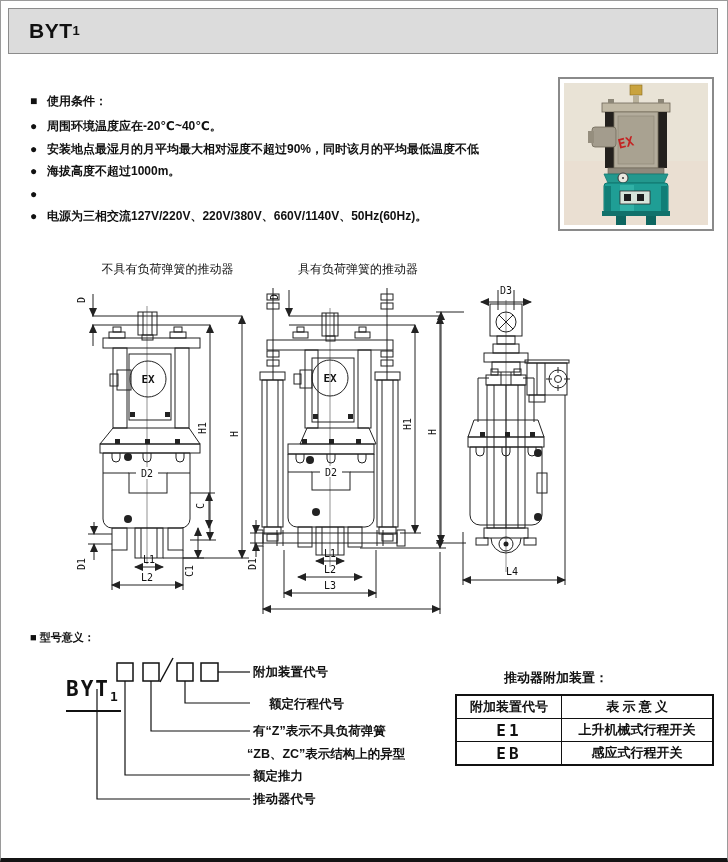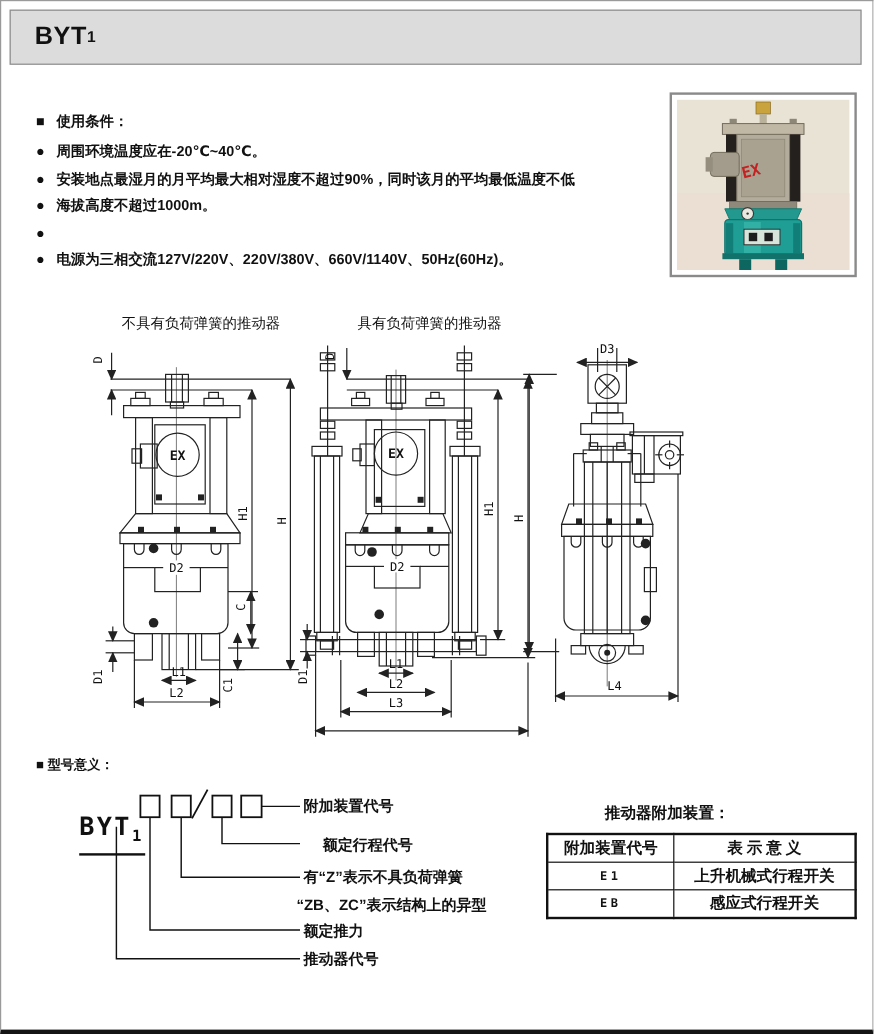--- a/index.html
+++ b/index.html
@@ -55,7 +55,7 @@
   }
   table.acc .c1{width:104px;}
   table.acc .c2{width:150px;font-family:Liberation Serif, serif;}
-  table.acc td.code{font-family:"DejaVu Sans Mono",monospace;letter-spacing:3px;font-size:10px;text-align:center;}
+  table.acc td.code{font-family:"DejaVu Sans Mono",monospace;letter-spacing:3px;font-size:16px;text-align:center;}
 </style>
 </head>
 <body>

